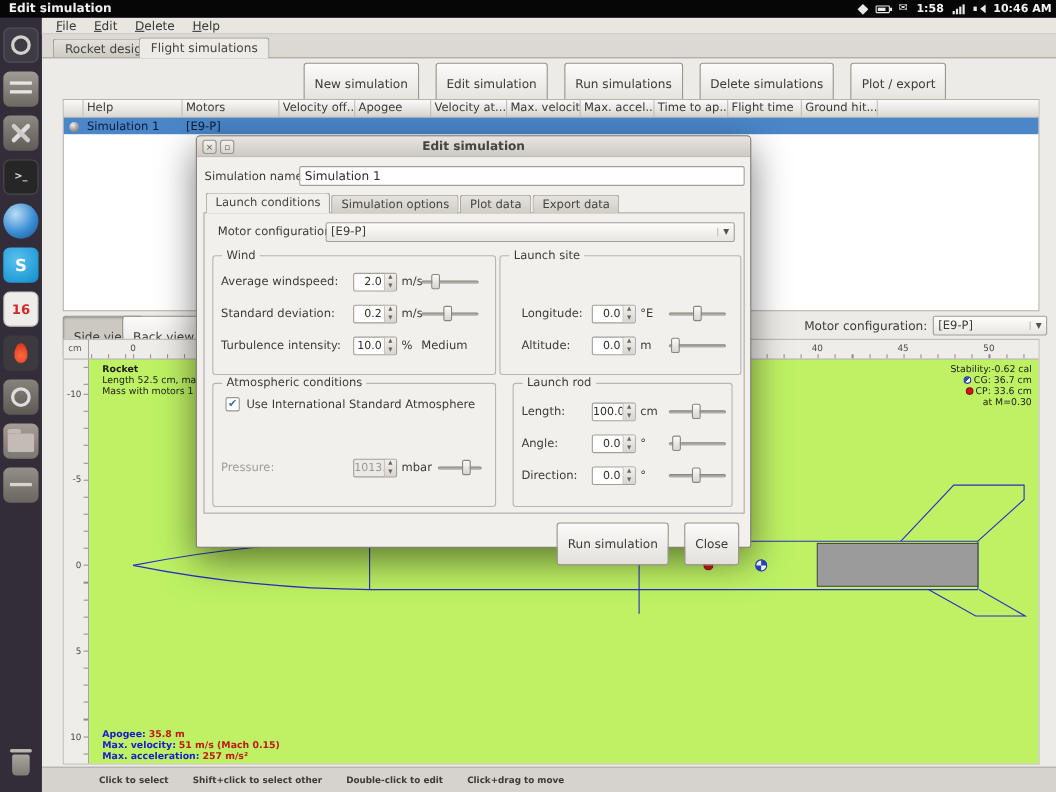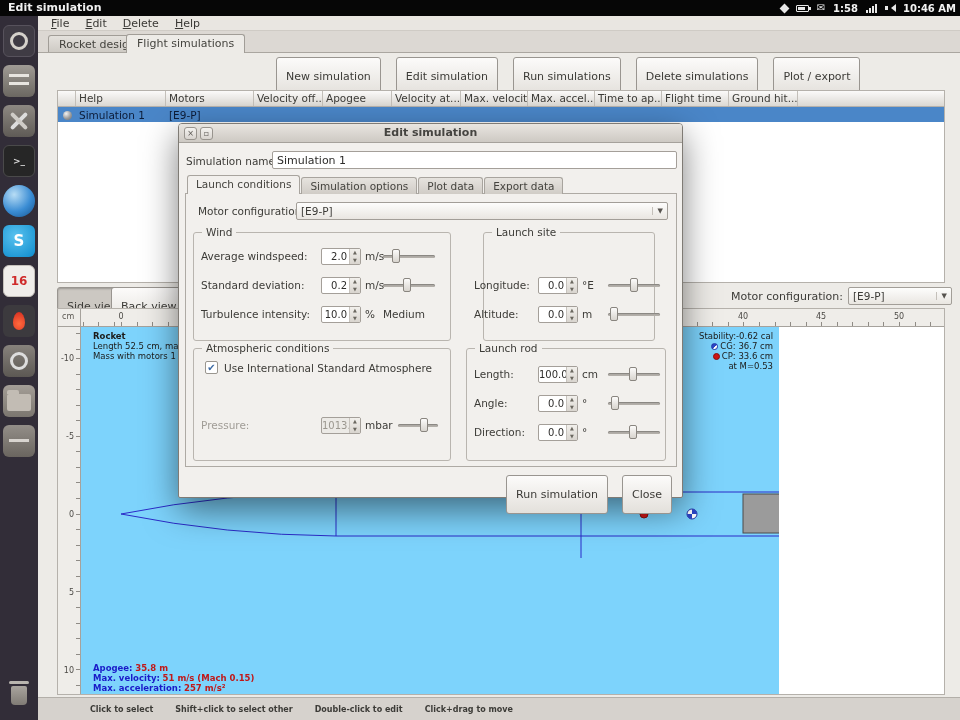--- a/index.html
+++ b/index.html
@@ -392,7 +392,7 @@
       </div>
   </div>
 
-  <div class="grp" style="left:304px;top:108px;width:172px;height:109px">
+  <div class="grp" style="left:275px;top:108px;width:220px;height:109px">
     <span class="grp-title">Launch site</span>
   </div>
   <div class="drow nar" style="left:287px;top:153px;width:200px">

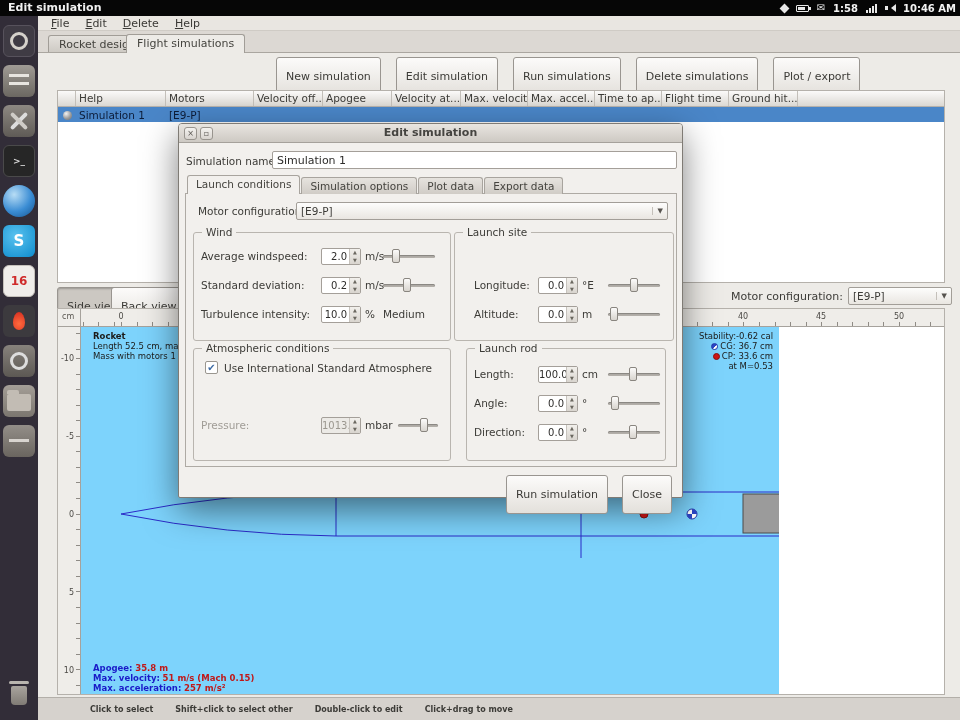--- a/index.html
+++ b/index.html
@@ -87,7 +87,7 @@
 .vruler{position:absolute;left:0;top:18px;width:23px;height:367px;background:#efede9;border-right:1px solid #a6a29c;overflow:hidden}
 .vruler .num{position:absolute;right:6px;font-size:8px;color:#4c4a46;transform:translateY(-50%)}
 .vticks{position:absolute;right:0;top:0;bottom:0;width:4px;background:repeating-linear-gradient(180deg,#8f8b85 0,#8f8b85 1px,transparent 1px,transparent 15.56px);background-position:0 31px}
-.canvas{position:absolute;left:23px;top:18px;width:698px;height:367px;background:#7dd3fc;overflow:hidden}
+.canvas{position:absolute;left:23px;top:18px;width:863px;height:367px;background:#bef264;overflow:hidden}
 .rinfo{position:absolute;left:12px;top:4px;font-size:8.5px;color:#1c1b19;line-height:10px}
 .rinfo .t{font-weight:bold}
 .stab{position:absolute;right:6px;top:4px;font-size:8.5px;color:#1c1b19;line-height:10px;text-align:right}

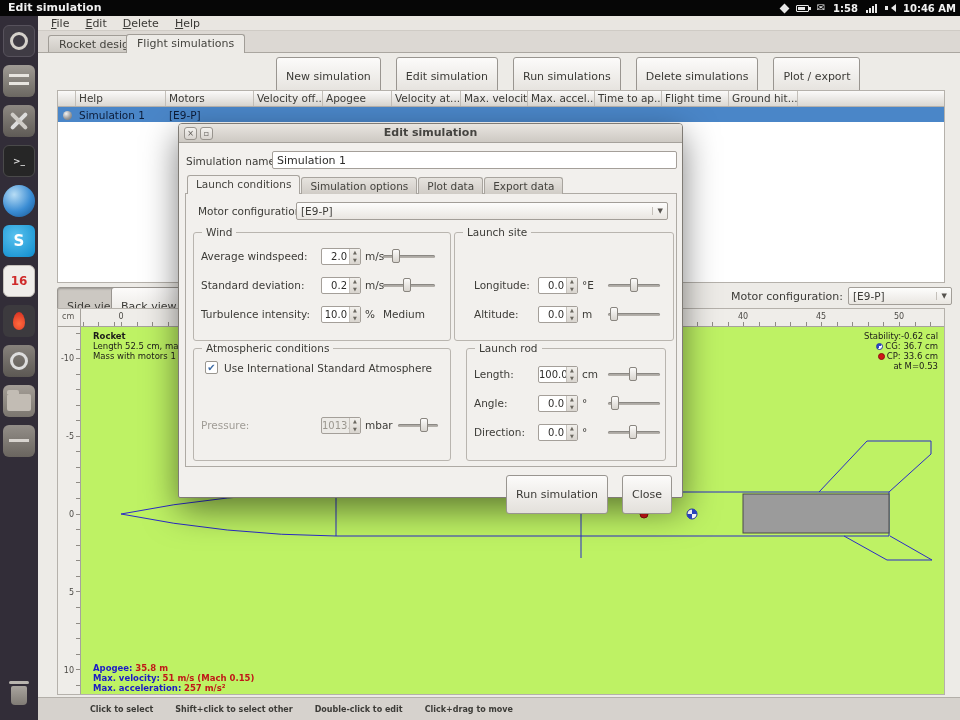--- a/index.html
+++ b/index.html
@@ -284,7 +284,7 @@
         <div>Stability:-0.62 cal</div>
         <div><span class="mini cg"></span><span>CG: 36.7 cm</span></div>
         <div><span class="mini cp"></span><span>CP: 33.6 cm</span></div>
-        <div>at M=0.53</div>
+        <div>at M=0.30</div>
       </div>
       <div class="finfo">
         <div class="fi"><span class="l">Apogee:</span> <span class="v">35.8 m</span></div>

